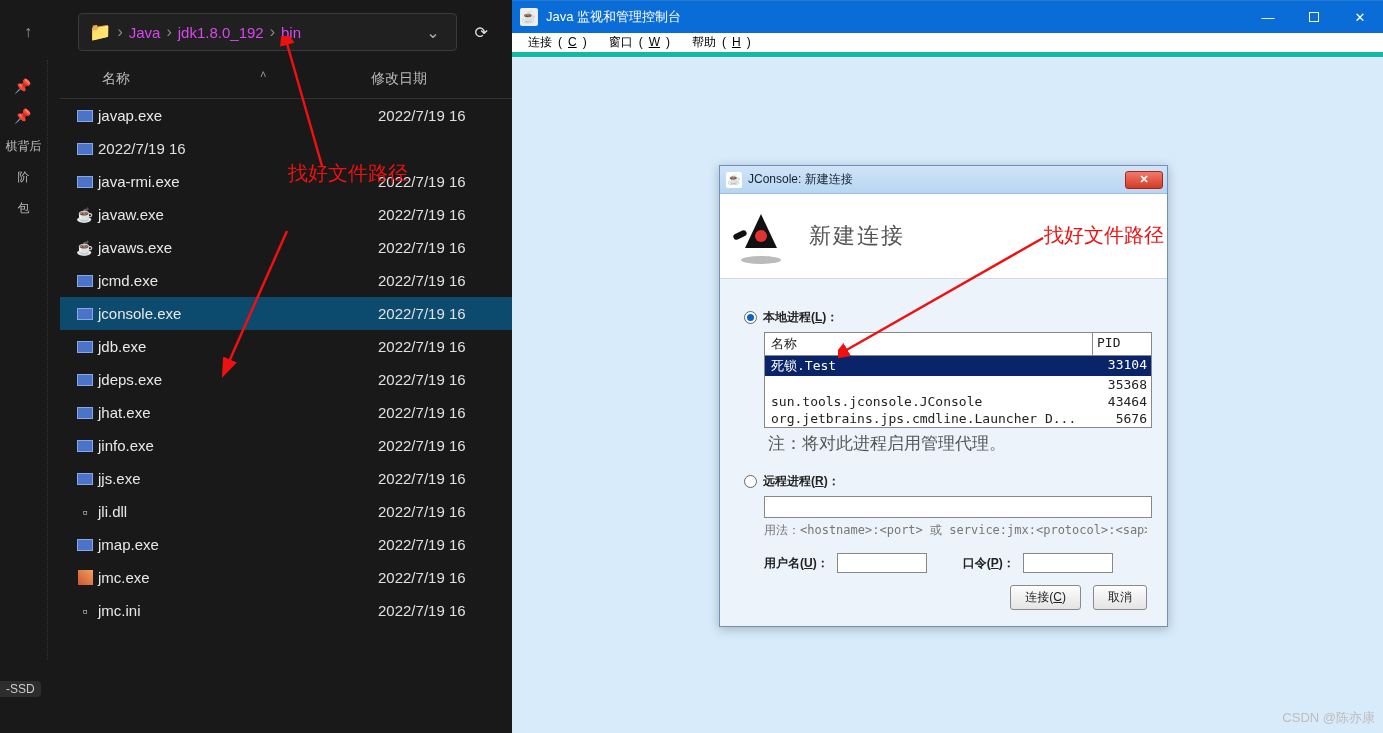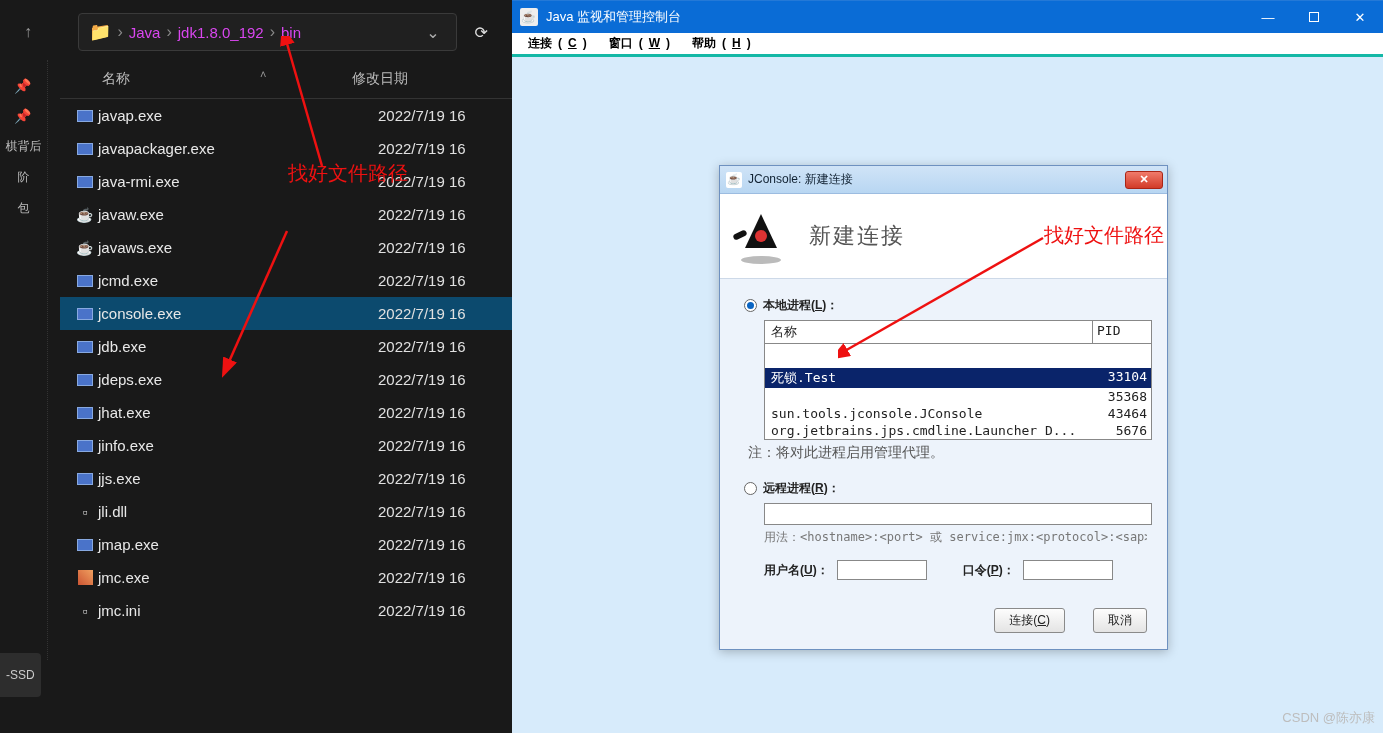--- a/index.html
+++ b/index.html
@@ -84,9 +84,9 @@
   .winbtn { width:46px; display:flex; align-items:center; justify-content:center; color:#fff; cursor:pointer;}
   .winbtn .sq { width:10px; height:10px; border:1px solid #fff;}
   .jmenu {
-    height:24px; background:#fff; border-bottom:3px solid #14b8a6;
+    height:24px; background:#fff; border-bottom:5px solid #14b8a6;
     display:flex; align-items:center; font-size:12px; color:#000;
-    padding-left:4px; gap:4px;font-weight:bold;
+    padding-left:4px; gap:4px;
   }
   .jmenu span { padding:2px 6px; cursor:pointer;}
   .mnuline { text-decoration:underline;}

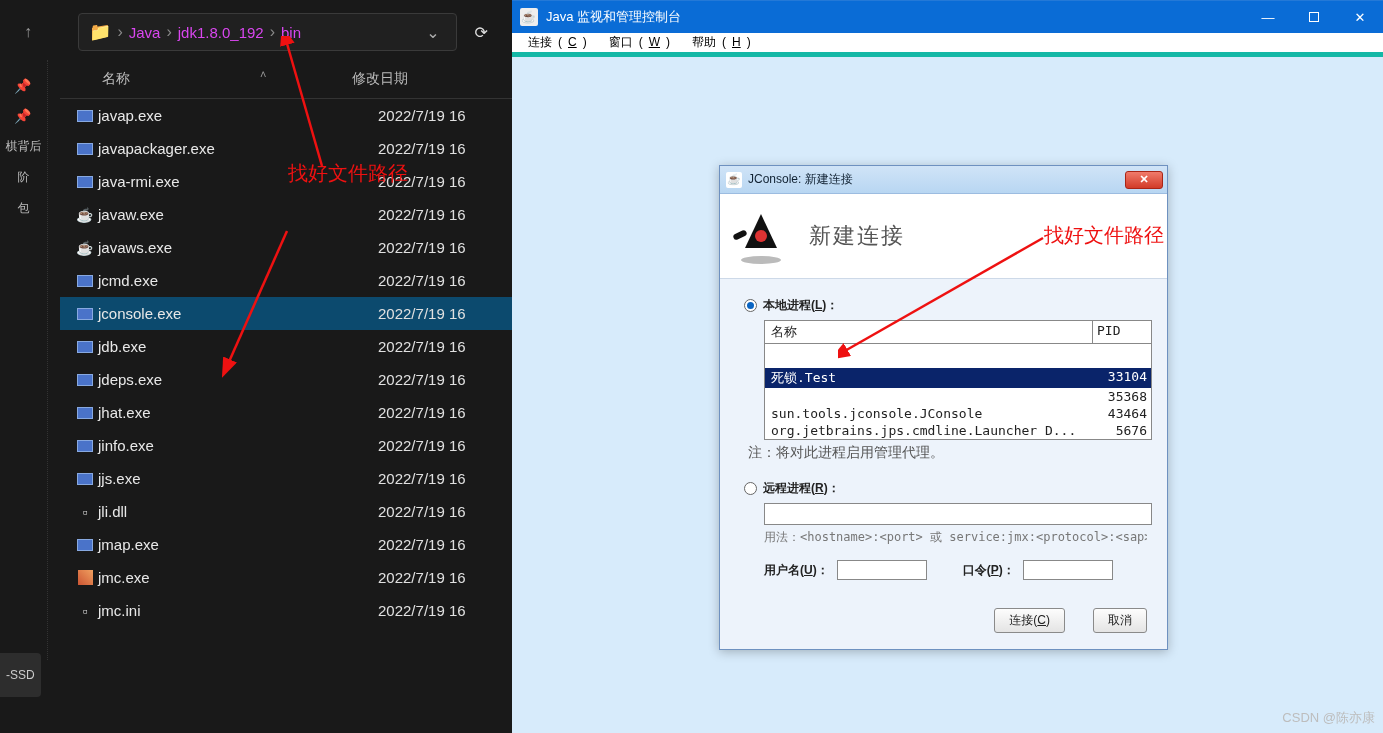--- a/index.html
+++ b/index.html
@@ -49,7 +49,7 @@
   }
   .col-name { flex:0 0 280px; padding-left:30px;}
   .sort-chev { position:absolute; left:200px; top:8px; color:#999; font-size:11px;}
-  .col-date { flex:1;}
+  .col-date { flex:1;margin-left:19px;}
   .file-list {}
   .file-row {
     display:flex; align-items:center;

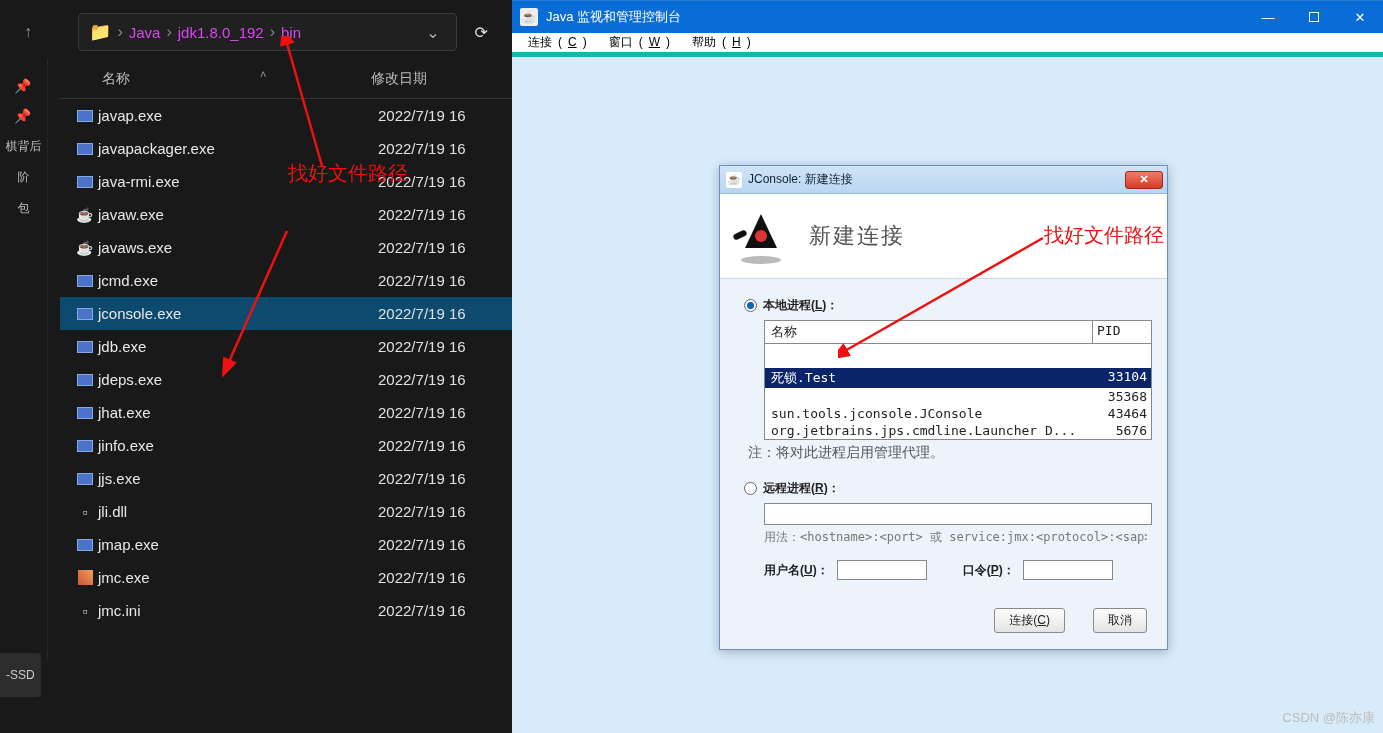--- a/index.html
+++ b/index.html
@@ -206,7 +206,6 @@
           <span class="icon">
             <span class="i-exe"></span>
           </span>
-          <span class="fname">javapackager.exe</span>
           <span class="fdate">2022/7/19 16</span>
         </div>
         <div class="file-row">

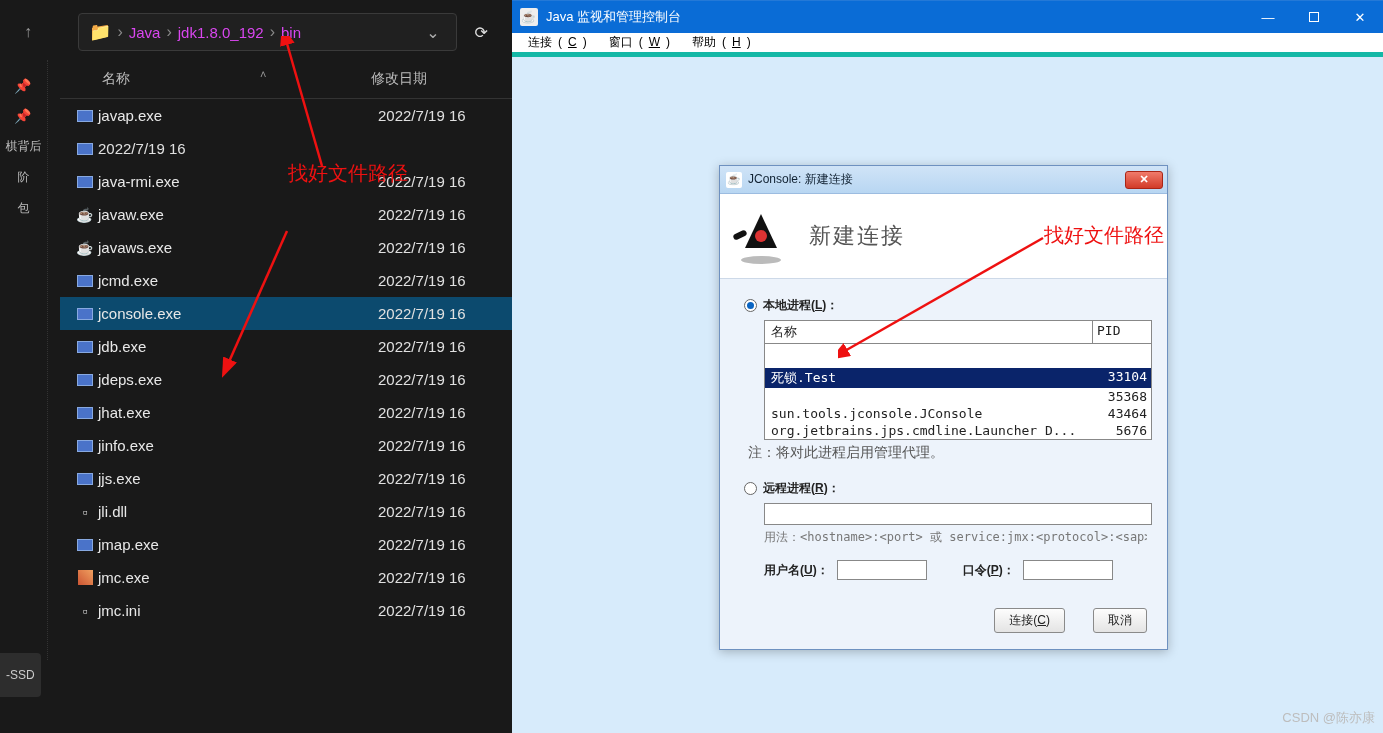--- a/index.html
+++ b/index.html
@@ -128,7 +128,7 @@
   .duke-shadow{ position:absolute; left:8px; bottom:0; width:40px; height:8px; background:#bbb; border-radius:50%;}
   .dlghdr-title { font-size:22px; color:#555; font-family:"Microsoft YaHei"; letter-spacing:2px;}
   .dlgbody { padding:14px 20px 16px 24px; font-size:12px; color:#222;}
-  .radio-row { display:flex; align-items:center; gap:6px; margin:4px 0 6px;}
+  .radio-row { display:flex; align-items:center; gap:6px; margin:16px 0 6px;}
   .radio { width:13px; height:13px; border:1px solid #666; border-radius:50%; display:inline-flex; align-items:center; justify-content:center; background:#fff;}
   .radio.checked::after { content:""; width:7px; height:7px; background:#0a64c2; border-radius:50%;}
   .proc-box {

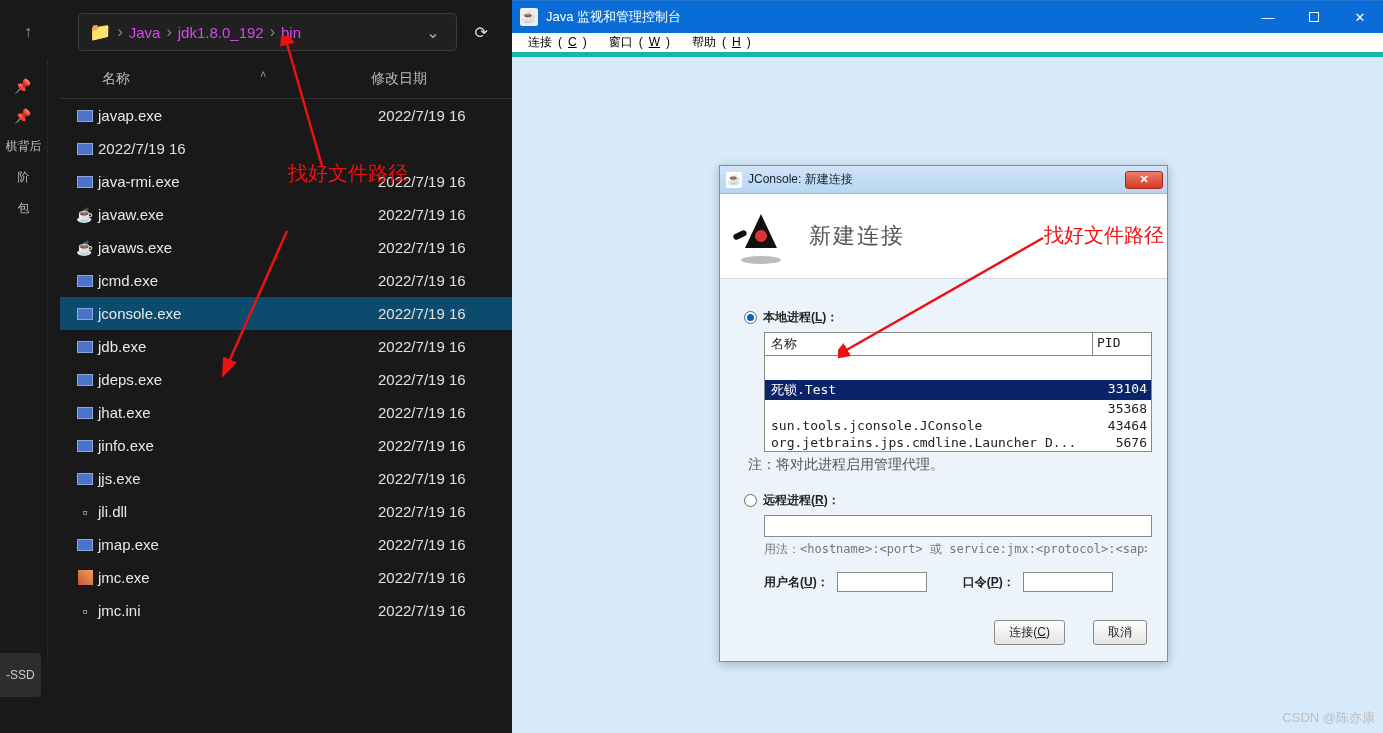--- a/index.html
+++ b/index.html
@@ -139,7 +139,7 @@
   .proc-head .ph-name { flex:1; padding:2px 6px; border-right:1px solid #888;}
   .proc-head .ph-pid { width:58px; padding:2px 4px; text-align:left;}
   .proc-row { display:flex; font-family:"SimSun","NSimSun",monospace; font-size:13px;}
-  .proc-row.sel { background:#0a246a; color:#fff;margin-top:24px;}
+  .proc-row.sel { background:#0a246a; color:#fff;}
   .proc-row .pn { flex:1; padding:1px 6px; white-space:nowrap; overflow:hidden;}
   .proc-row .pp { width:58px; padding:1px 4px; text-align:right;}
   .note { color:#555; font-size:14px; margin-left:4px; margin-top:4px; font-family:"SimSun",sans-serif;}

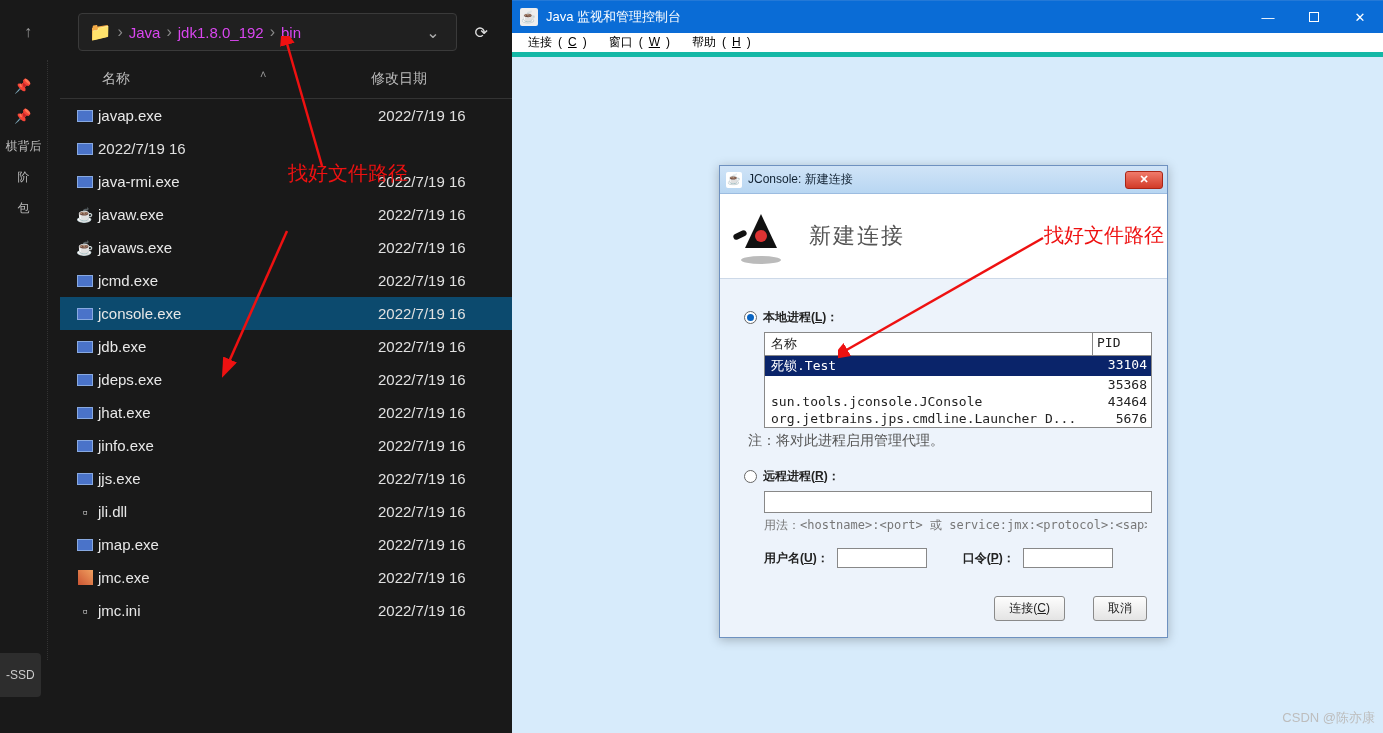--- a/index.html
+++ b/index.html
@@ -142,7 +142,7 @@
   .proc-row.sel { background:#0a246a; color:#fff;}
   .proc-row .pn { flex:1; padding:1px 6px; white-space:nowrap; overflow:hidden;}
   .proc-row .pp { width:58px; padding:1px 4px; text-align:right;}
-  .note { color:#555; font-size:14px; margin-left:4px; margin-top:4px; font-family:"SimSun",sans-serif;}
+  .note { color:#555; font-size:17px; margin-left:24px; margin-top:4px; font-family:"SimSun",sans-serif;}
   .remote-input {
     margin-left:20px; width:388px; height:22px;
     border:1px solid #888; background:#fff;

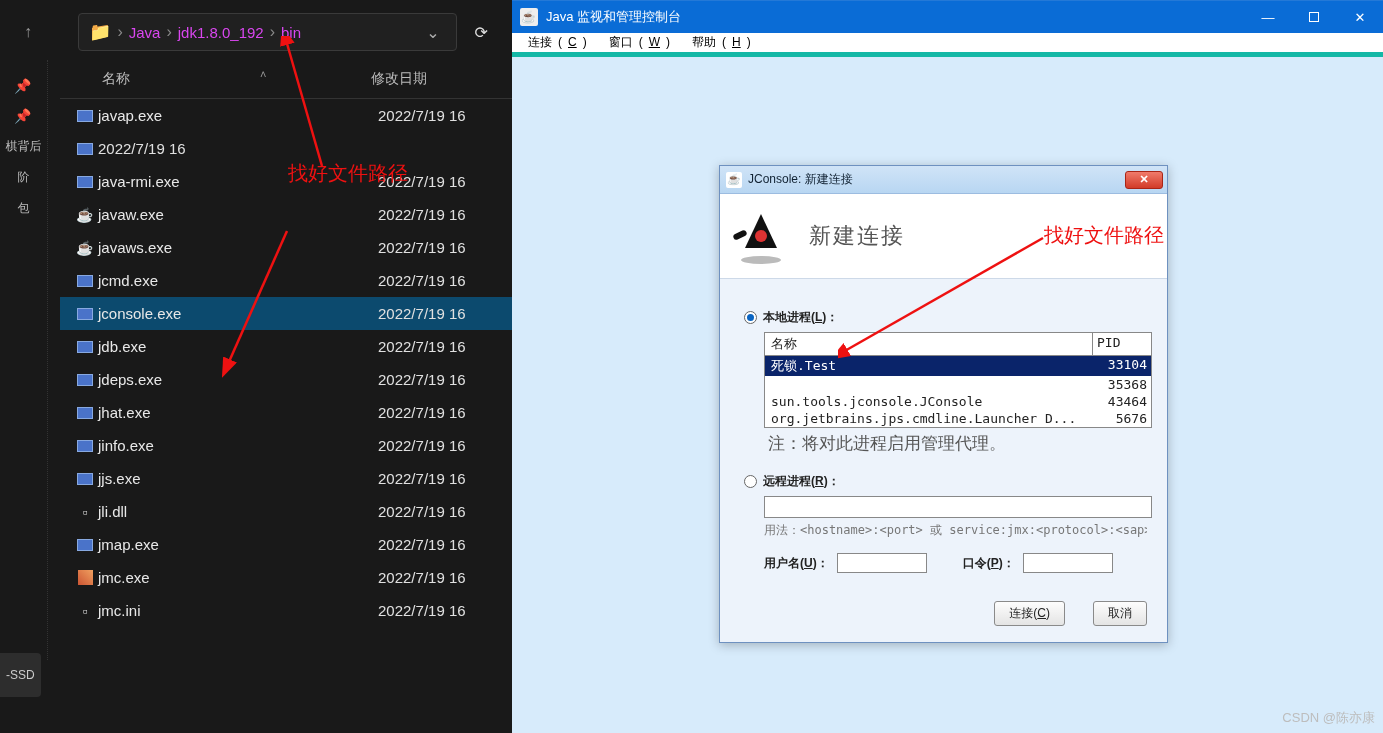--- a/index.html
+++ b/index.html
@@ -150,7 +150,7 @@
   .usage { color:#777; font-size:12px; margin-left:20px; margin-top:4px; font-family:"SimSun",monospace; white-space:nowrap; overflow:hidden;}
   .cred-row { display:flex; align-items:center; gap:8px; margin-left:20px; margin-top:14px; font-size:12px;}
   .cred-row input { width:90px; height:20px; border:1px solid #888; background:#fff;}
-  .dlgbtns { display:flex; justify-content:flex-end; gap:28px; margin-top:28px;}
+  .dlgbtns { display:flex; justify-content:flex-end; gap:12px; margin-top:12px;}
   .dlgbtn {
     padding:3px 14px; font-size:12px;
     background:linear-gradient(#fdfdfd,#e4e4e4);

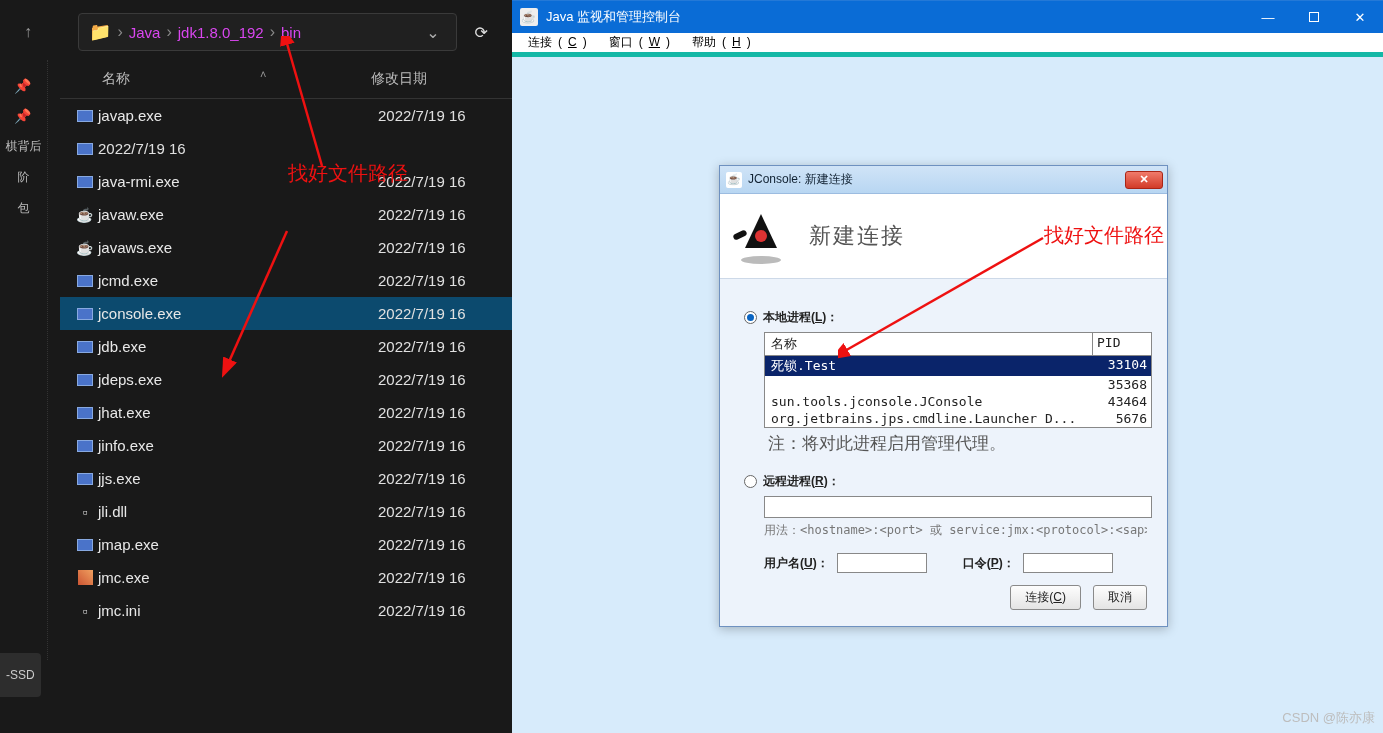--- a/index.html
+++ b/index.html
@@ -39,7 +39,7 @@
   .ssd-tag {
     position:absolute; left:0; bottom:36px;
     background:#2d2d2d; color:#ccc; font-size:12px;
-    padding:15px 6px; border-radius:0 4px 4px 0;
+    padding:1px 6px; border-radius:0 4px 4px 0;
   }
   .file-area { position:absolute; left:60px; top:60px; right:0; bottom:0; }
   .file-header {

